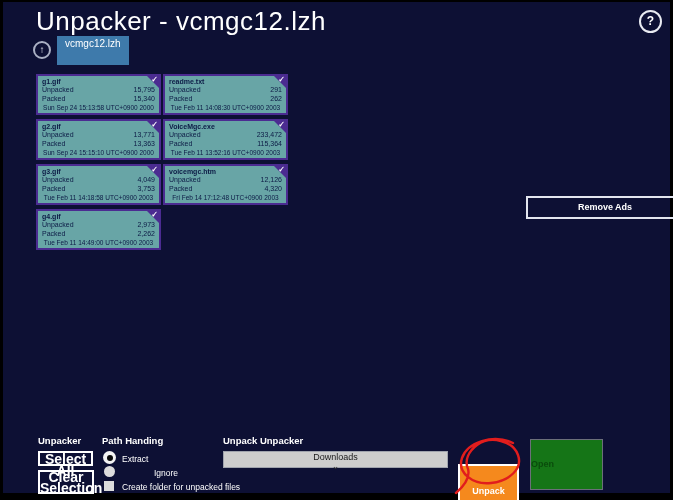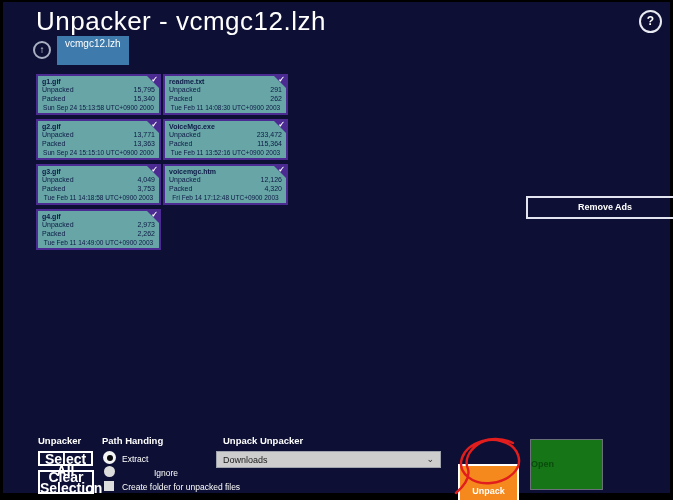--- a/index.html
+++ b/index.html
@@ -35,7 +35,7 @@
   .radio.selected::after { content:""; position:absolute; left:50%; top:50%; width:6px; height:6px; margin:-3px 0 0 -3px; border-radius:50%; background:#0a0a0a; }
   .checkbox { position:absolute; background:#dcdcdc; }
   .ctl-label { position:absolute; color:#fff; font-size:8.5px; }
-  .dropdown { position:absolute; left:213px; top:449px; width:225px; height:17px; background:#cdcdcd; border:1px solid #9fa3ad; display:flex; align-items:center; justify-content:space-between; padding:0 6px; }
+  .dropdown { position:absolute; left:220px; top:449px; width:225px; height:17px; background:#cdcdcd; border:1px solid #9fa3ad; display:flex; align-items:center; justify-content:space-between; padding:0 6px;flex-direction:column; }
   .dropdown .val { color:#1a1a1a; font-size:9px; }
   .dropdown .chev { color:#333; font-size:9px; line-height:9px; }
 

